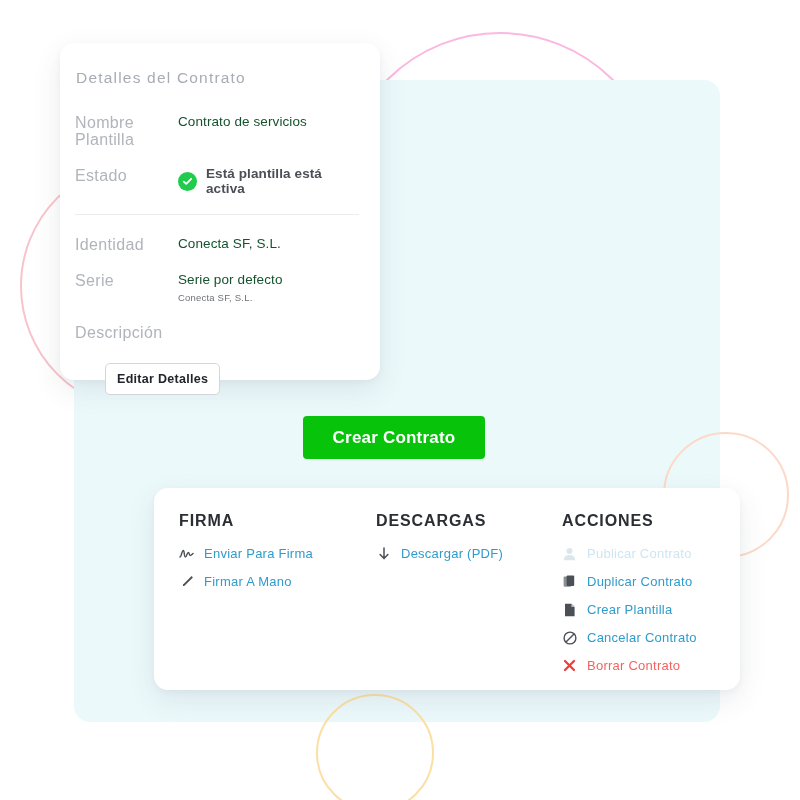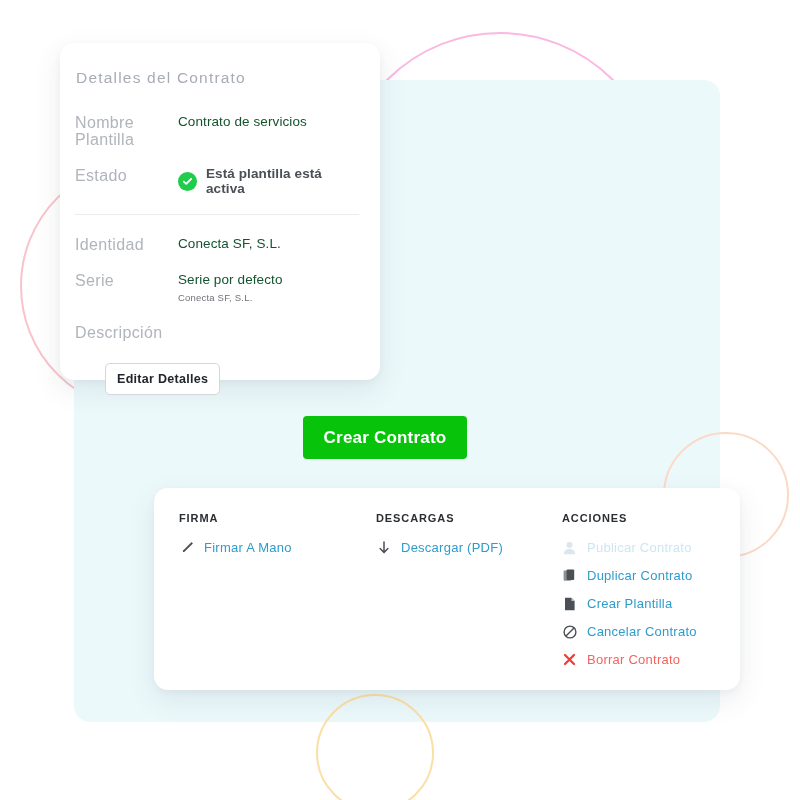--- a/index.html
+++ b/index.html
@@ -160,7 +160,7 @@
     position: absolute;
     left: 303px;
     top: 416px;
-    width: 164px;
+    width: 182px;
     height: 43px;
     background: #07c40b;
     border: none;

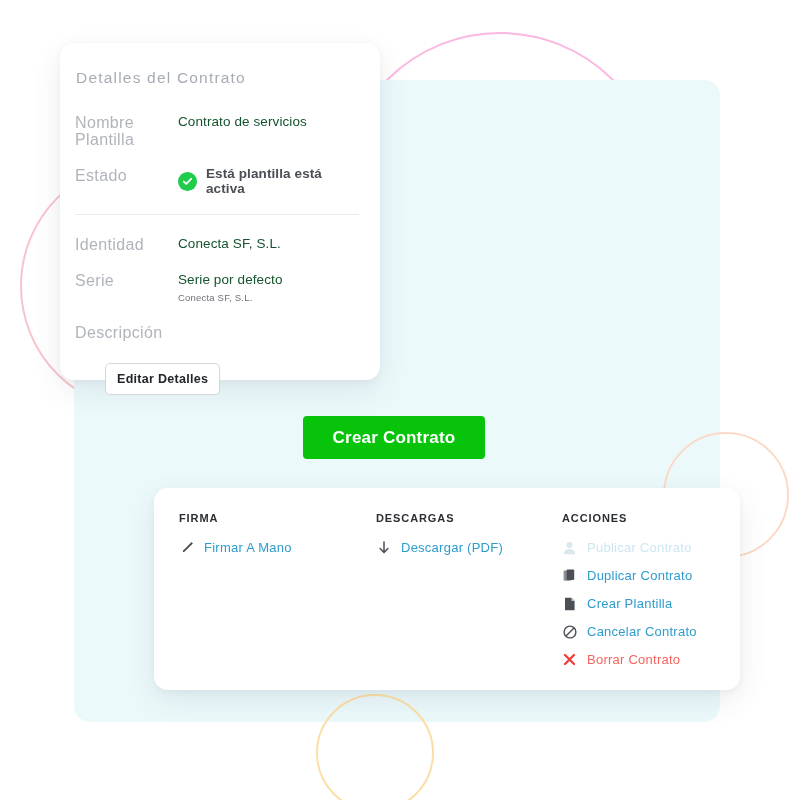--- a/index.html
+++ b/index.html
@@ -194,7 +194,7 @@
 
   .col-heading {
     color: #2b2e33;
-    font-size: 11px;
+    font-size: 16px;
     font-weight: bold;
     letter-spacing: 0.9px;
     margin-bottom: 16px;

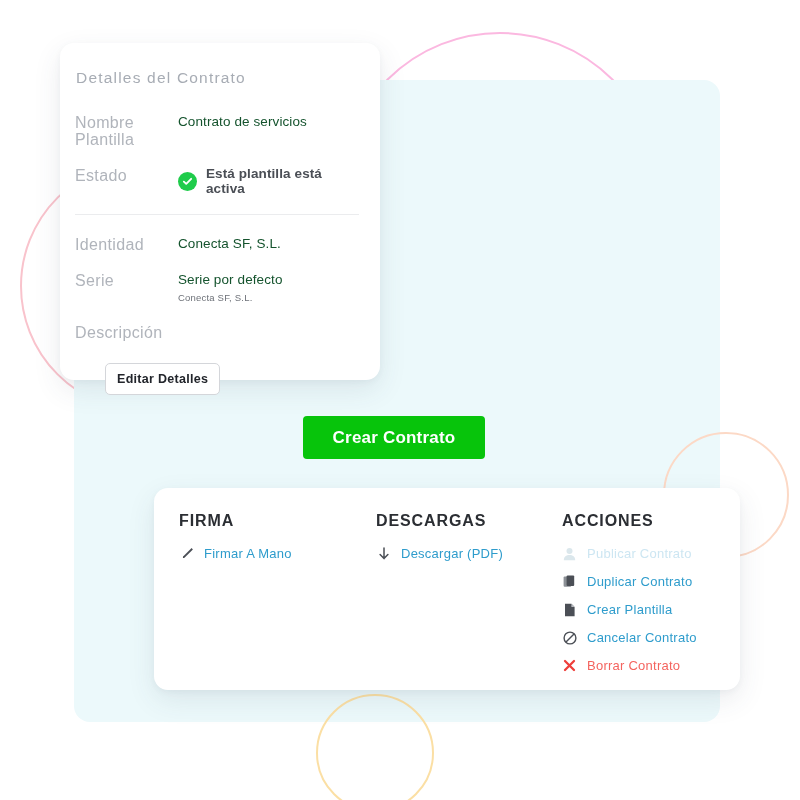--- a/index.html
+++ b/index.html
@@ -285,6 +285,14 @@
     <div class="action-col" id="col-firma">
       <div class="col-heading">FIRMA</div>
 
+      <div class="action-item">
+        <span class="ic">
+          <svg width="15" height="12" viewBox="0 0 16 12">
+            <path d="M1 9.2 C2.6 9.2 3 2.2 4.6 2.2 C6 2.2 5.2 9.2 6.8 9.2 C8.2 9.2 8.6 4.4 10 4.4 C11.2 4.4 10.6 7.6 12 7.6 C13.2 7.6 14 6.2 15 5.4" fill="none" stroke="#4b4f56" stroke-width="1.5" stroke-linecap="round"></path>
+          </svg>
+        </span>
+        <span class="lbl">Enviar Para Firma</span>
+      </div>
 
       <div class="action-item">
         <span class="ic">

